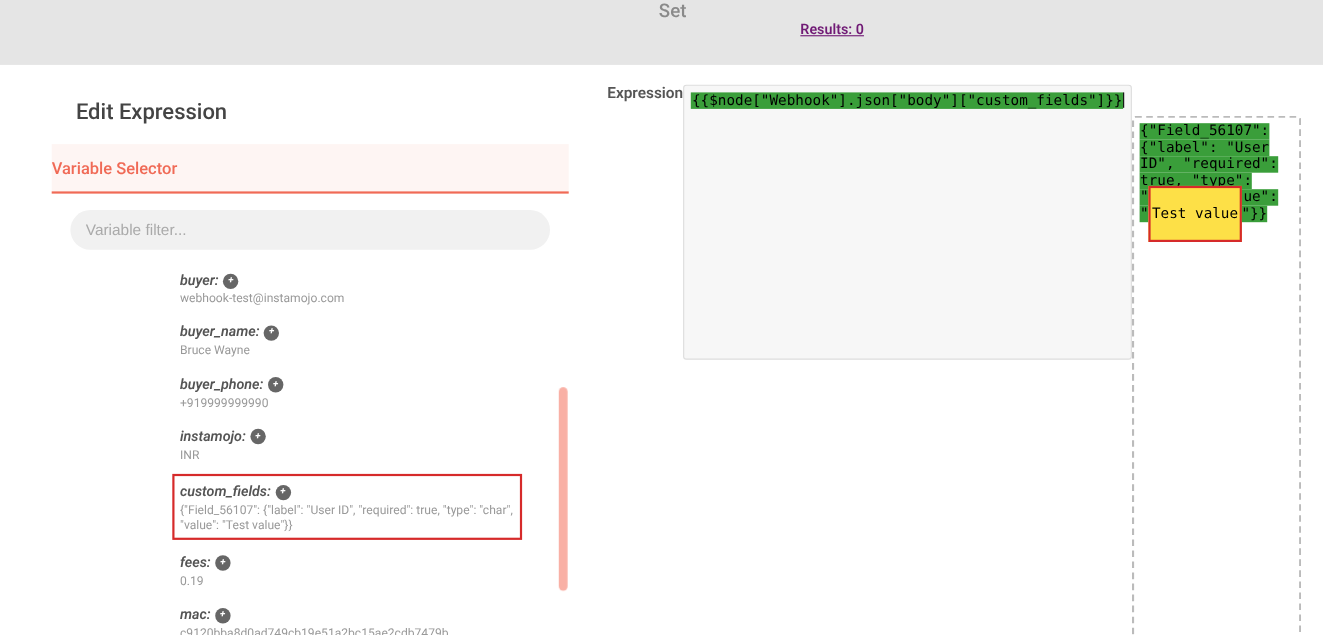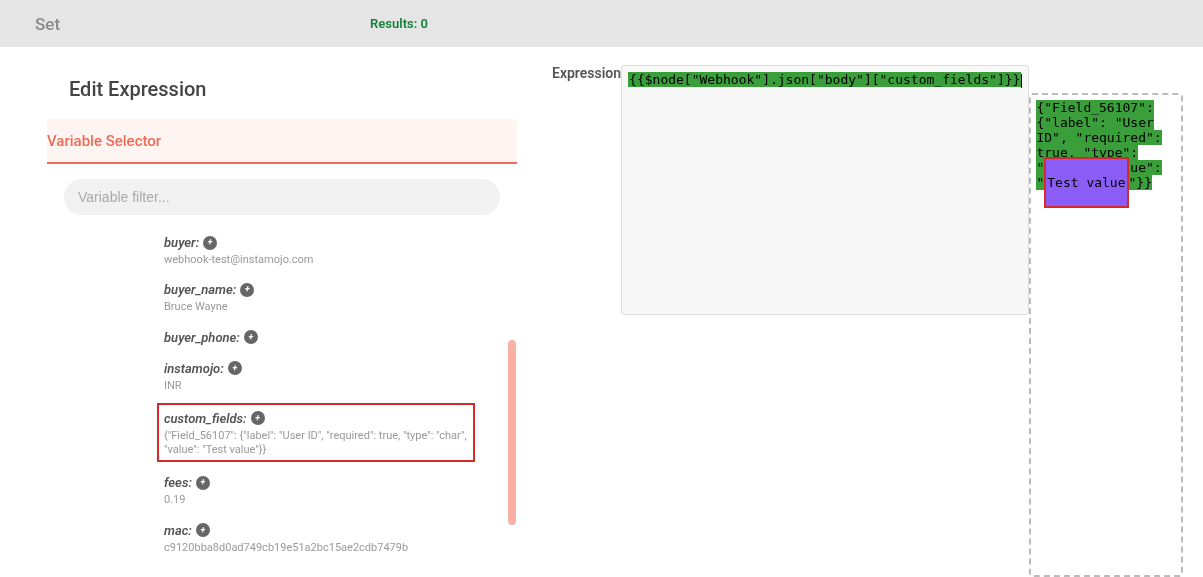--- a/index.html
+++ b/index.html
@@ -5,7 +5,7 @@
 * { margin: 0; padding: 0; box-sizing: border-box; }
 body { font-family: -apple-system, BlinkMacSystemFont, "Segoe UI", Roboto, sans-serif; background: #fff; color: #333; width: 1203px; height: 577px; overflow: hidden; }
 
-.top-bar { background: #e5e5e5; height: 47px; display: flex; align-items: center; padding: 0 15px; }
+.top-bar { background: #e5e5e5; height: 59px; display: flex; align-items: center; padding: 0 15px; flex-direction: column; }
 .top-bar-title { color: #8a8a8a; font-size: 17px; font-weight: 500; margin-left: 20px; }
 .top-bar-results { color: #15803d; font-size: 13px; font-weight: 600; margin-left: 310px; }
 

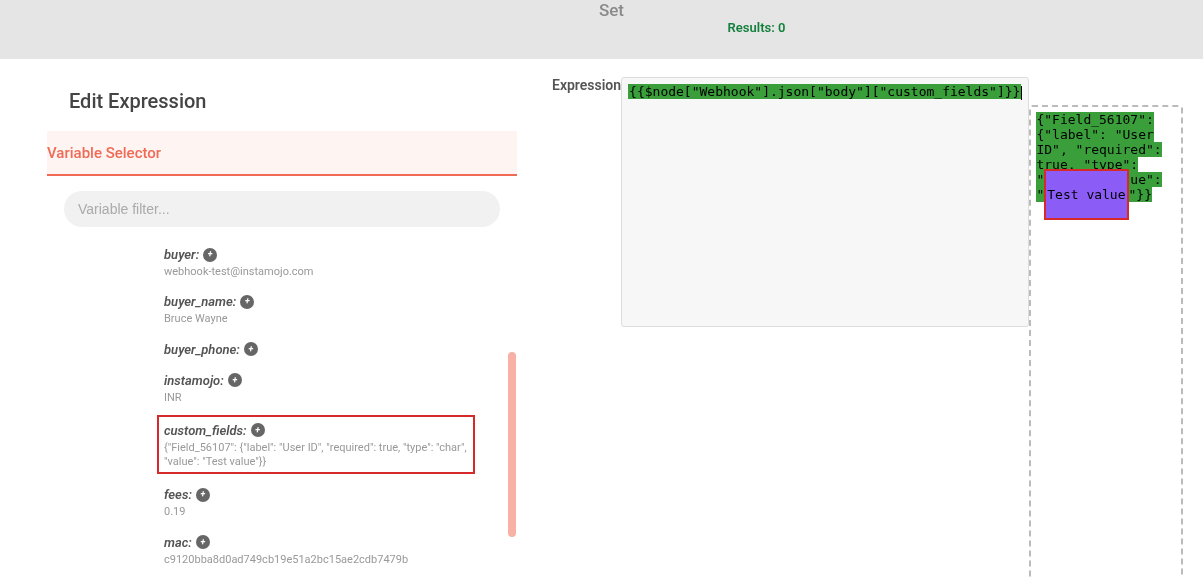--- a/index.html
+++ b/index.html
@@ -7,7 +7,7 @@
 
 .top-bar { background: #e5e5e5; height: 59px; display: flex; align-items: center; padding: 0 15px; flex-direction: column; }
 .top-bar-title { color: #8a8a8a; font-size: 17px; font-weight: 500; margin-left: 20px; }
-.top-bar-results { color: #15803d; font-size: 13px; font-weight: 600; margin-left: 310px; }
+.top-bar-results { color: #701a75; font-size: 13px; font-weight: 600; margin-left: 310px; text-decoration: underline; }
 
 .main-container { display: flex; height: calc(100% - 47px); }
 

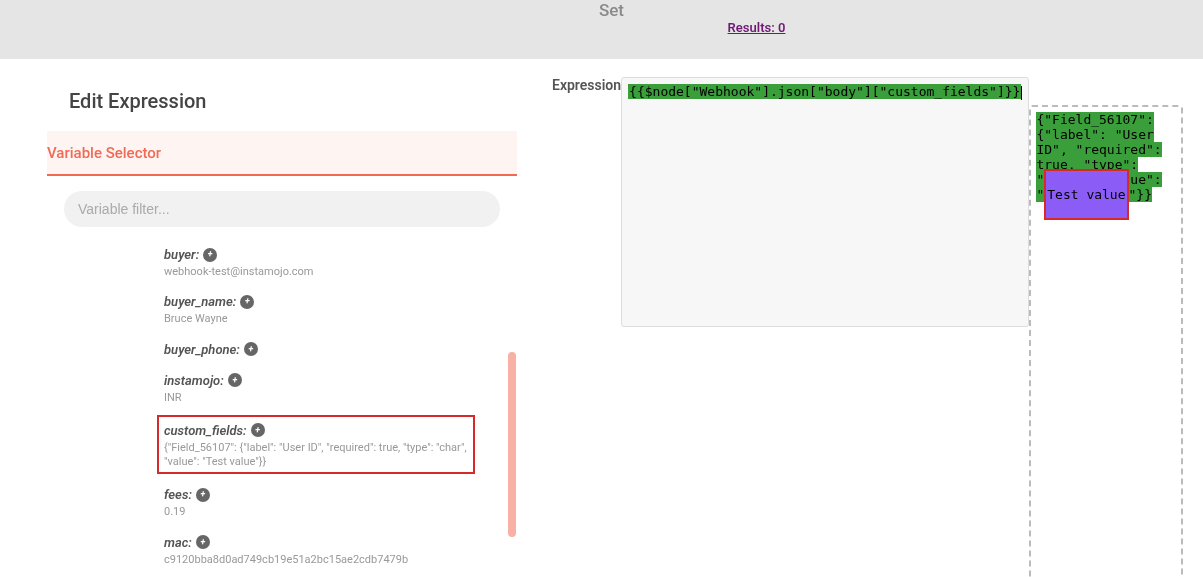--- a/index.html
+++ b/index.html
@@ -41,7 +41,7 @@
 .result-section { margin-top: 28px; flex: 1; display: flex; flex-direction: column; }
 .result-box { border: 2px dashed #bbb; border-radius: 3px; flex: 1; padding: 5px; font-family: monospace; font-size: 13px; }
 .result-line { background: #3a9e3a; color: #000; display: inline; font-weight: 500; }
-.result-highlight { border: 2px solid #d62a2a; padding: 16px 1px; background: #8b5cf6; }
+.result-highlight { border: 2px solid #d62a2a; padding: 16px 1px; background: #fde047; }
 </style>
 </head>
 <body>

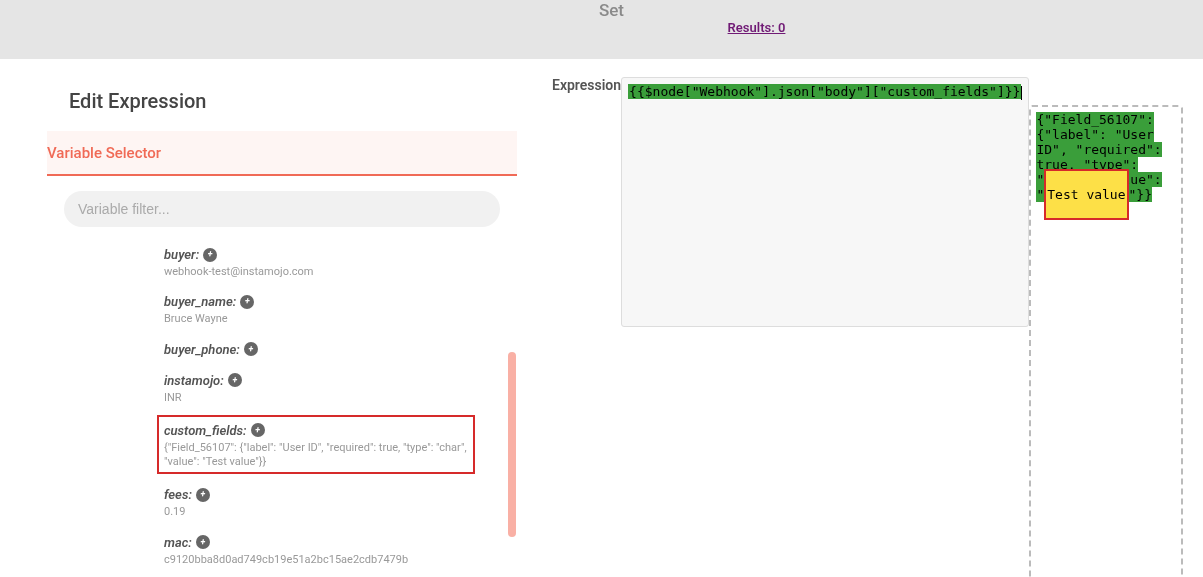--- a/index.html
+++ b/index.html
@@ -76,7 +76,7 @@
           <div class="tree-item"><div class="tree-key">
               <span>buyer_phone:</span>
               <span class="plus-icon">+</span>
-            </div></div>
+            </div><div class="tree-val">+919999999990</div></div>
           <div class="tree-item"><div class="tree-key">
               <span>instamojo:</span>
               <span class="plus-icon">+</span>

